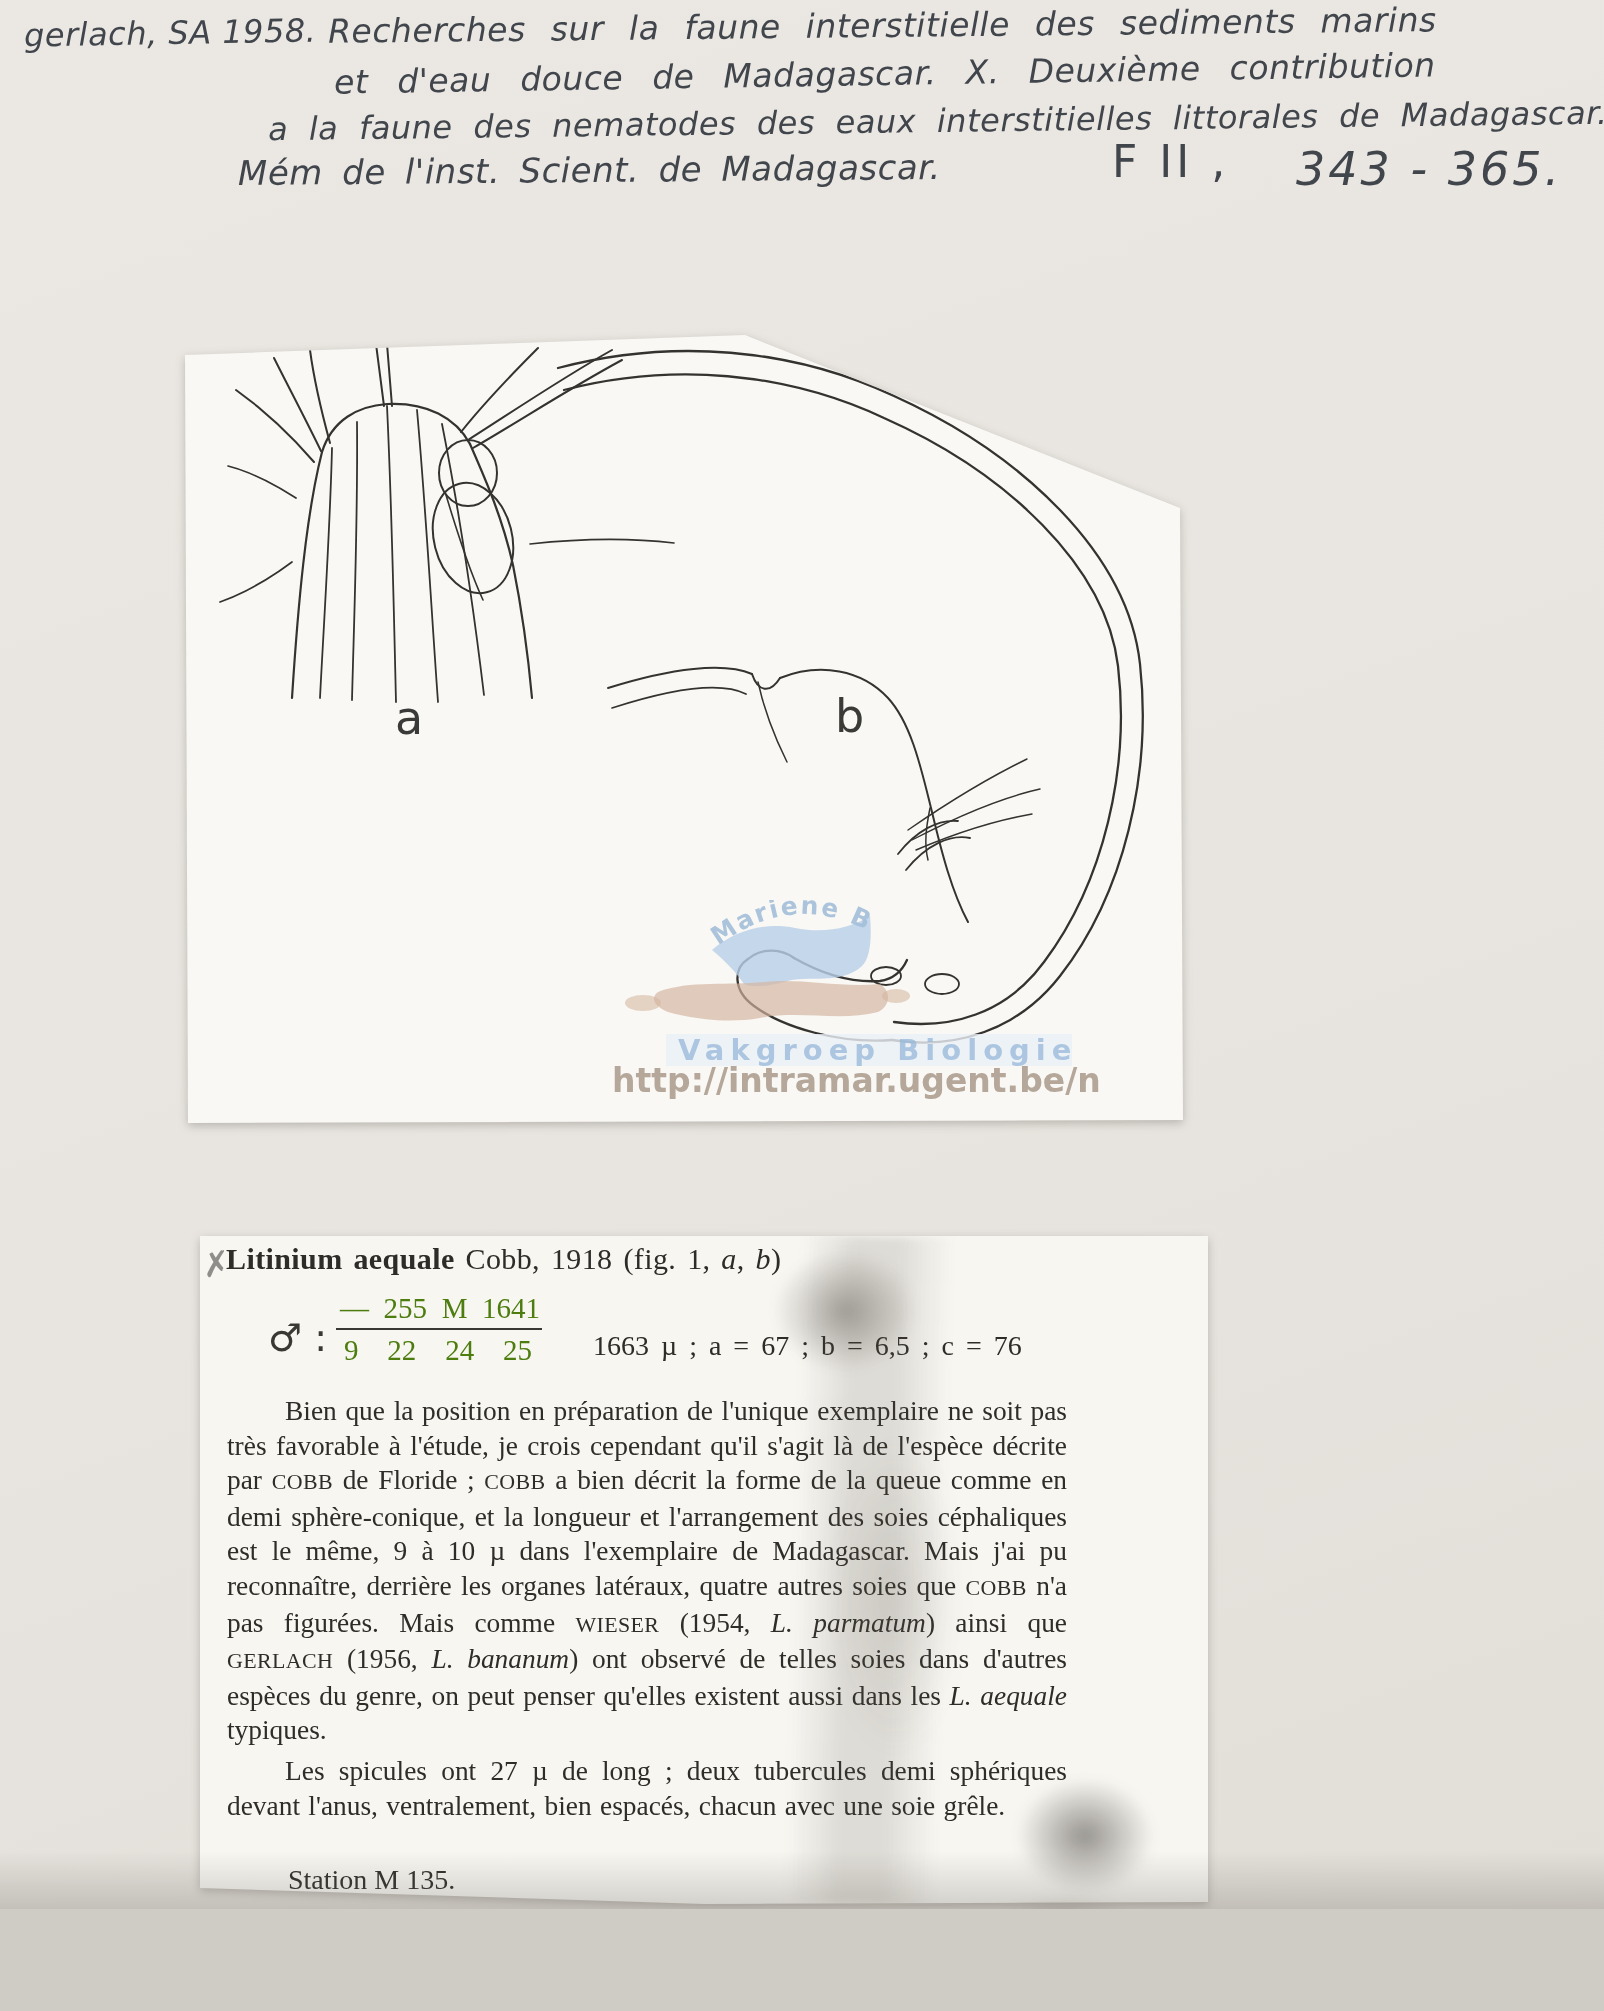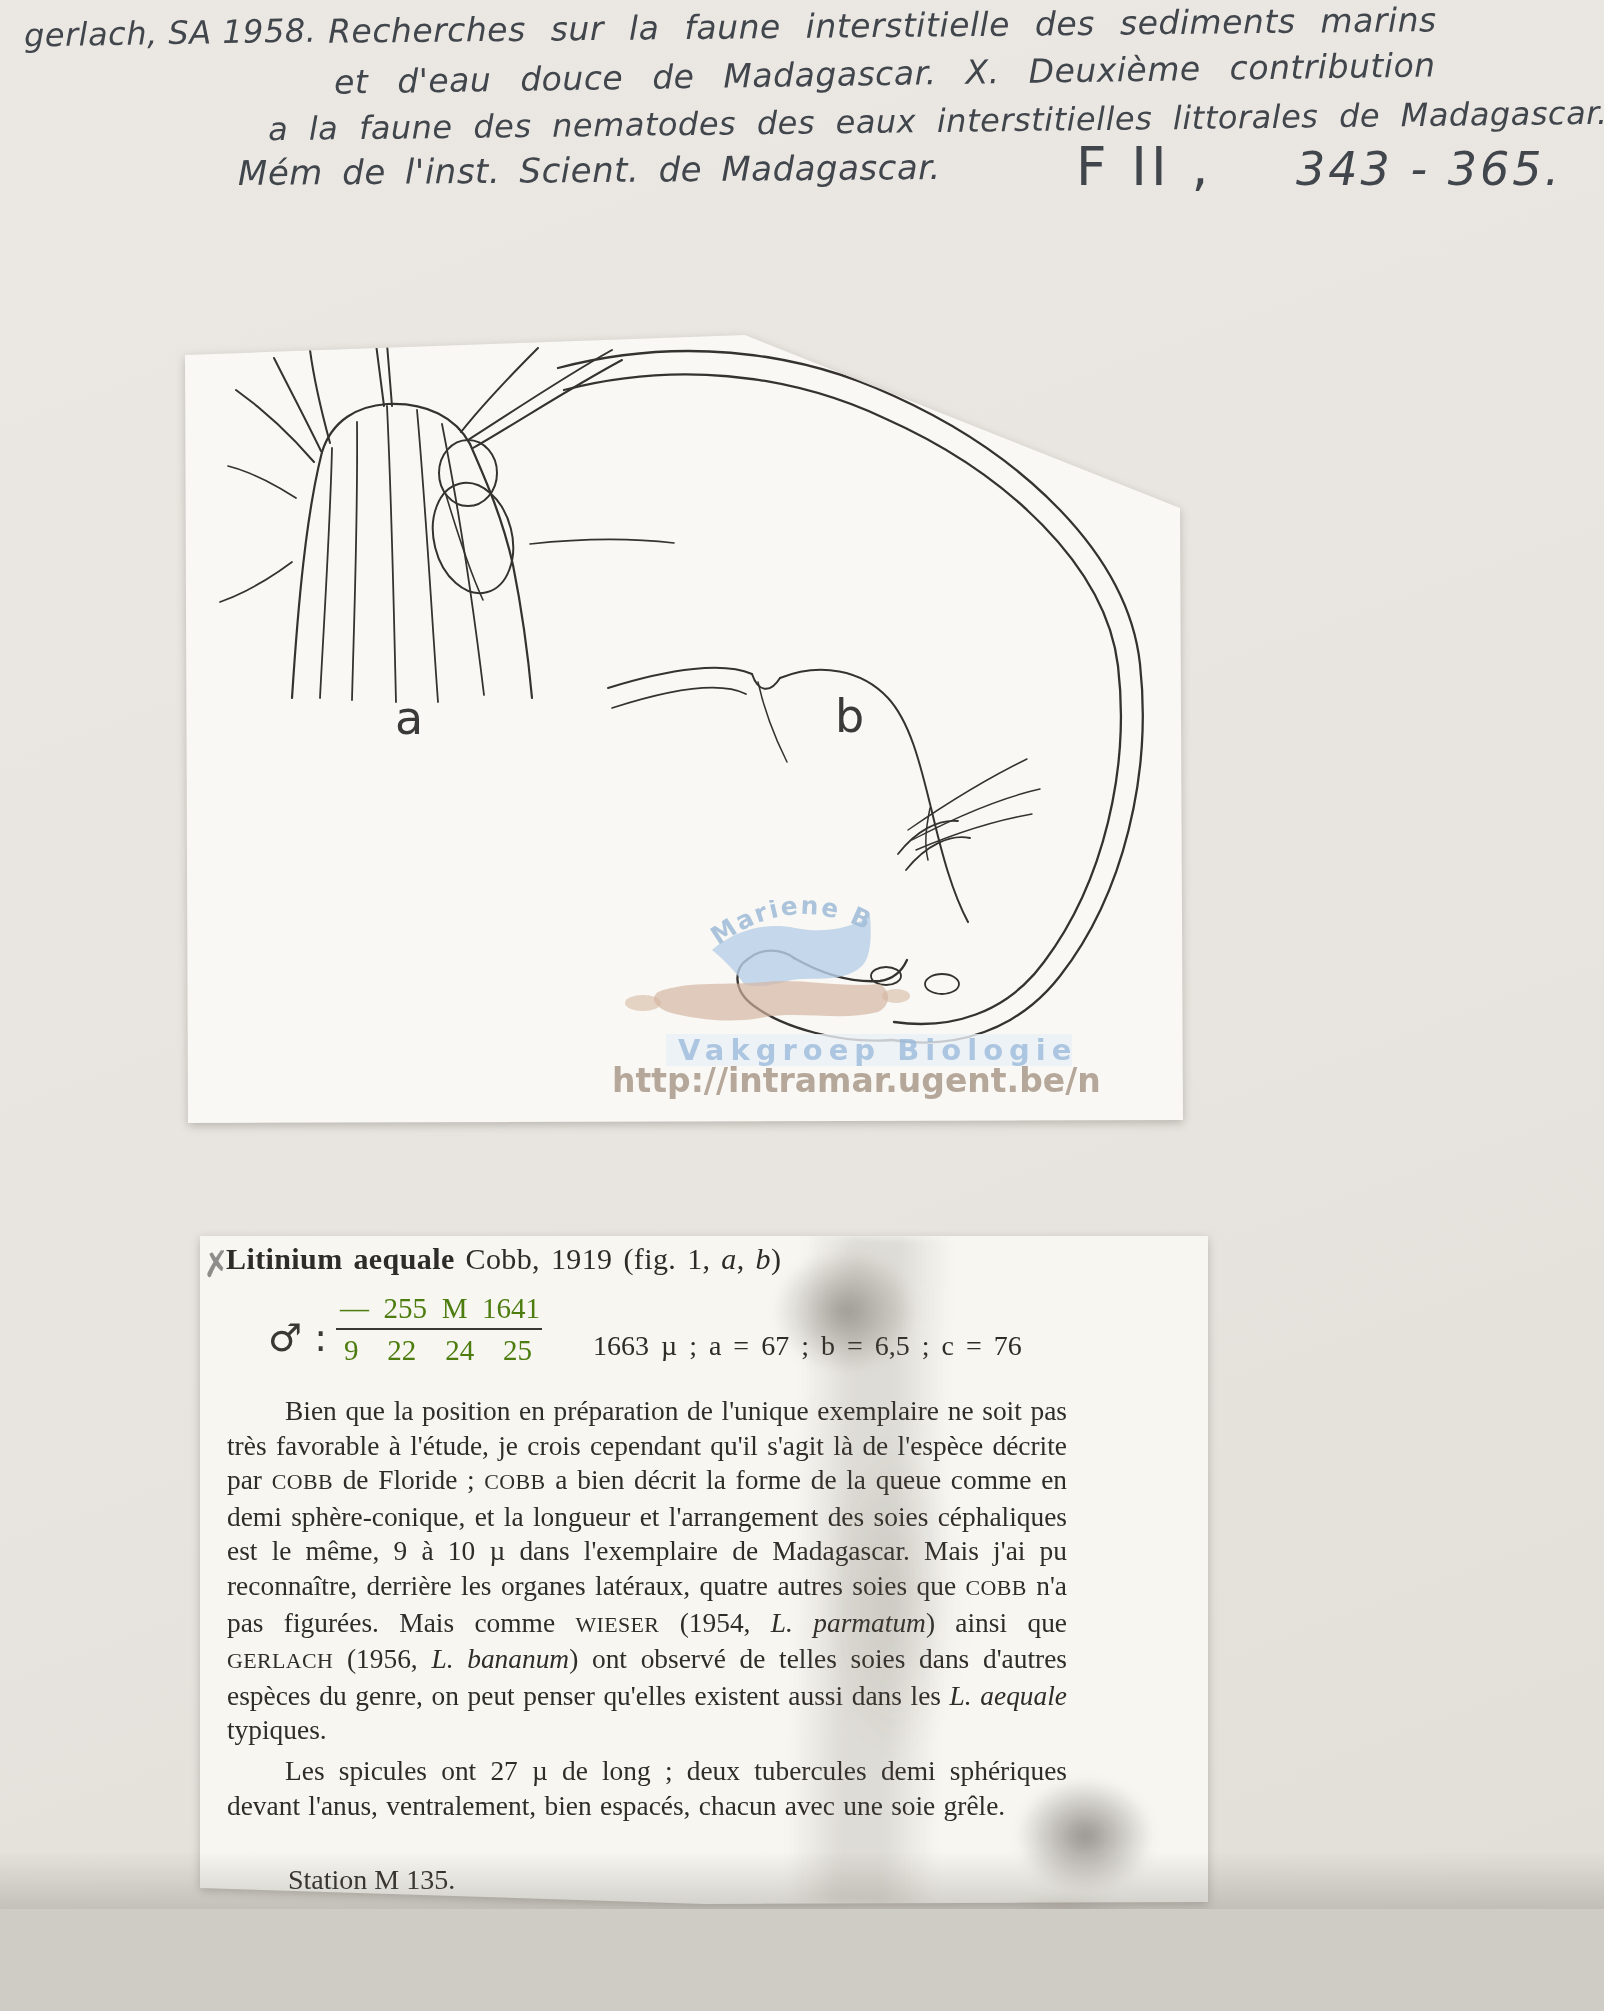--- a/index.html
+++ b/index.html
@@ -102,7 +102,7 @@
     <div class="hw" style="left:334px; top:54px; font-size:33px; word-spacing:18px; transform:rotate(-.9deg);">et d'eau douce de Madagascar.  X.  Deuxième contribution</div>
     <div class="hw" style="left:268px; top:102px; font-size:32px; word-spacing:10px; transform:rotate(-.7deg);">a la faune des nematodes des eaux interstitielles littorales de Madagascar.</div>
     <div class="hw" style="left:238px; top:150px; font-size:34px; word-spacing:8px; transform:rotate(-.5deg);">Mém de l'inst. Scient. de Madagascar.</div>
-    <div class="hw" style="left:1076px; top:136px; font-size:53px; letter-spacing:4px; font-style:normal;">F II ,</div>
+    <div class="hw" style="left:1112px; top:136px; font-size:44px; letter-spacing:4px; font-style:normal;">F II ,</div>
     <div class="hw" style="left:1296px; top:142px; font-size:46px; letter-spacing:3px;">343 - 365.</div>
   </div>
 

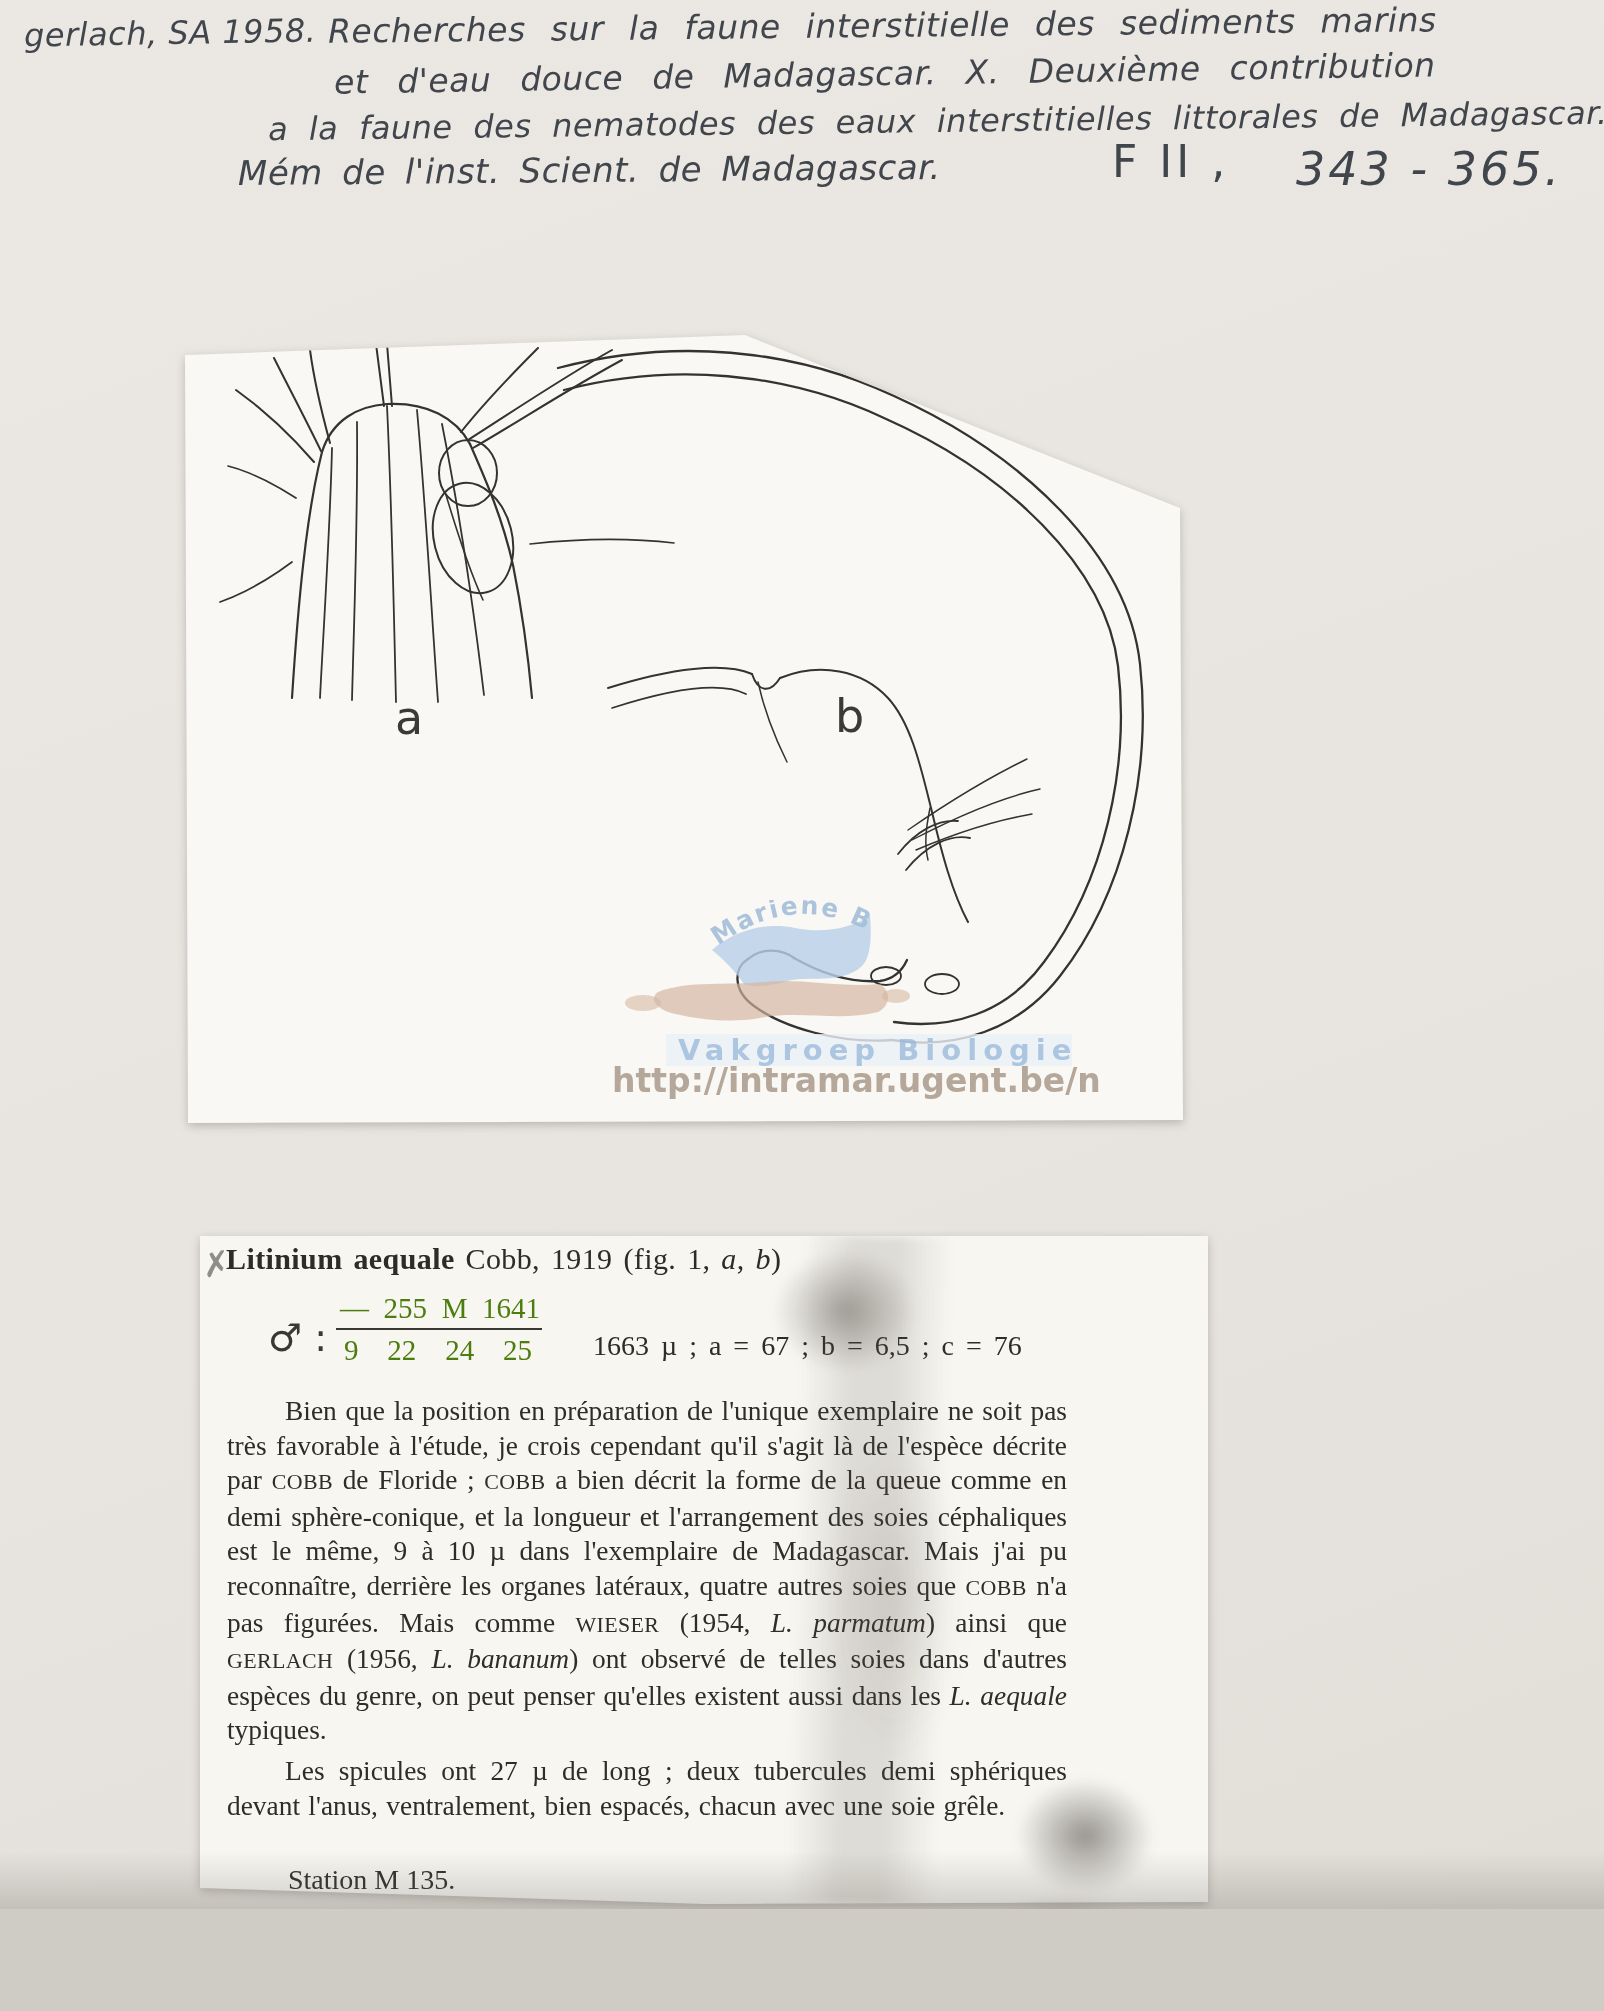--- a/index.html
+++ b/index.html
@@ -201,7 +201,7 @@
 
       <div class="x-mark">✗</div>
 
-      <div class="sp-title"><span class="bd">Litinium aequale</span><span> Cobb, 1919 (fig. 1, </span><span class="it">a</span><span>, </span><span class="it">b</span><span>)</span></div>
+      <div class="sp-title"><span class="bd">Litinium aequale</span><span> Cobb, 1918 (fig. 1, </span><span class="it">a</span><span>, </span><span class="it">b</span><span>)</span></div>
 
       <div class="male">♂ :</div>
 

